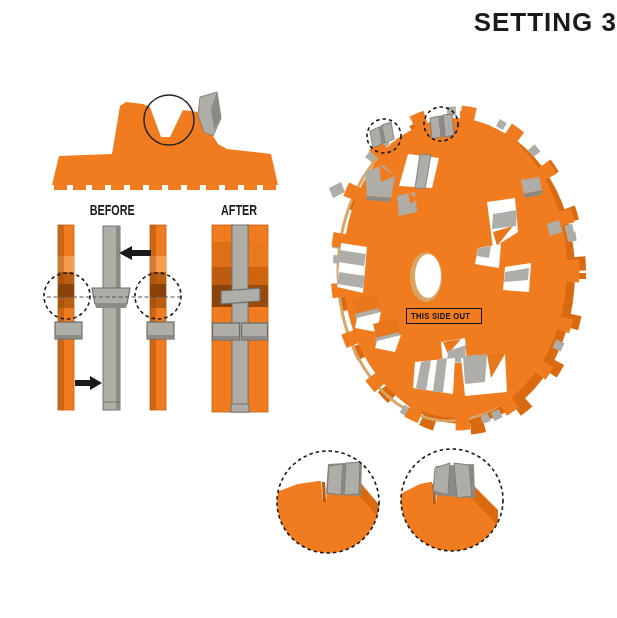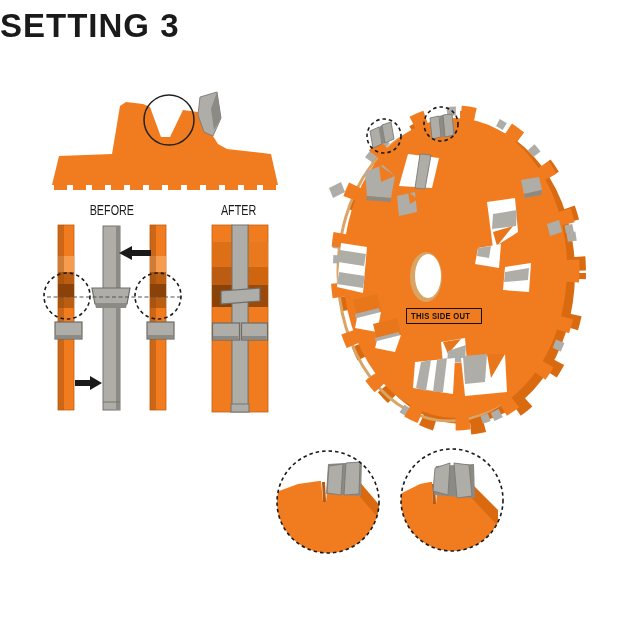--- a/index.html
+++ b/index.html
@@ -11,8 +11,8 @@
   html,body{margin:0;padding:0;background:#fff;}
   .page{position:relative;width:617px;height:618px;background:var(--c-bg);
         font-family:"Liberation Sans",sans-serif;overflow:hidden;}
-  .title{position:absolute;top:7px;left:0;width:100%;text-align:left;
-         font-size:33px;font-weight:800;letter-spacing:1px;color:var(--c-ink);}
+  .title{position:absolute;top:7px;left:0;width:100%;text-align:right;
+         font-size:26px;font-weight:800;letter-spacing:1px;color:var(--c-ink);}
   .lbl{position:absolute;width:100px;text-align:center;font-size:15px;line-height:1;
        font-weight:normal;color:var(--c-ink);}
   .lbl>span{display:inline-block;transform:scaleX(0.72);transform-origin:center;}

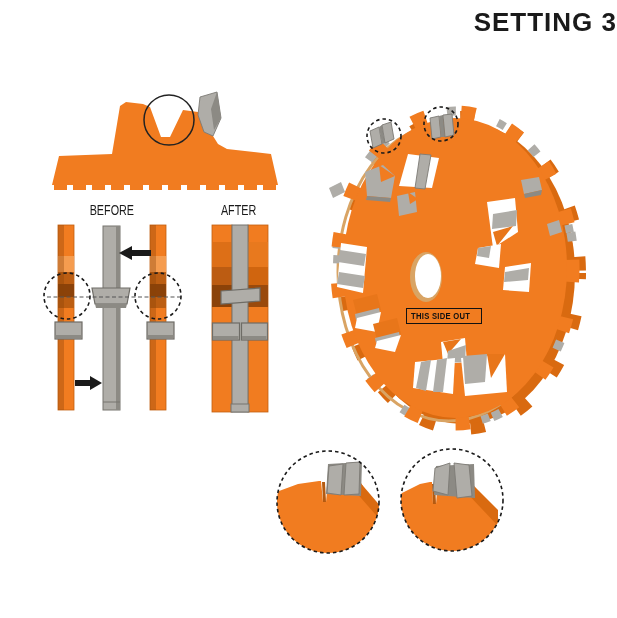--- a/index.html
+++ b/index.html
@@ -14,7 +14,7 @@
   .title{position:absolute;top:7px;left:0;width:100%;text-align:right;
          font-size:26px;font-weight:800;letter-spacing:1px;color:var(--c-ink);}
   .lbl{position:absolute;width:100px;text-align:center;font-size:15px;line-height:1;
-       font-weight:normal;color:var(--c-ink);}
+       font-weight:bold;color:var(--c-ink);}
   .lbl>span{display:inline-block;transform:scaleX(0.72);transform-origin:center;}
   .lbl-before{left:62px;top:202px;}
   .lbl-after{left:189px;top:202px;}

